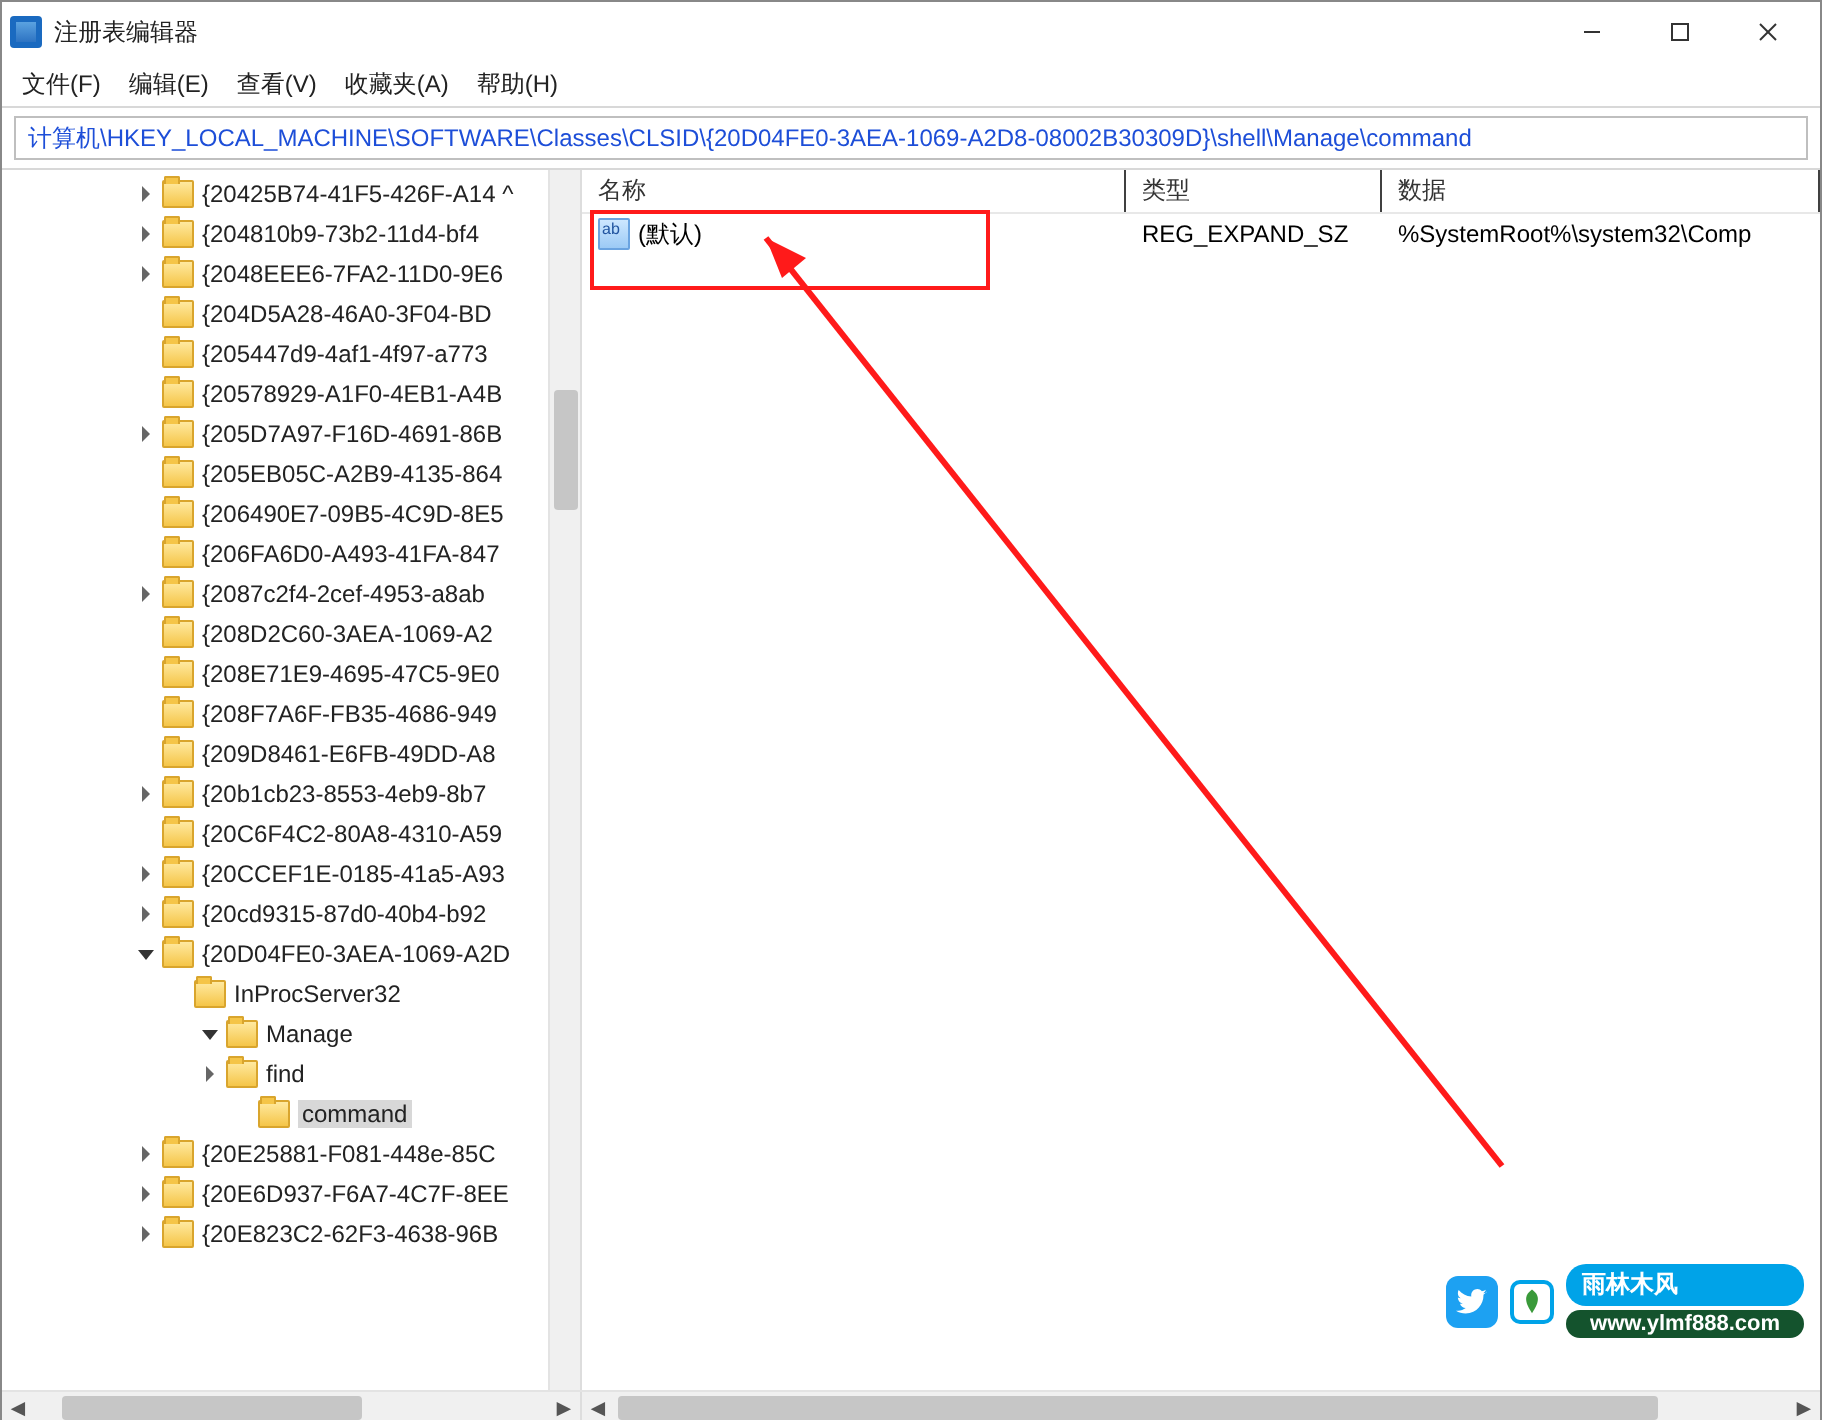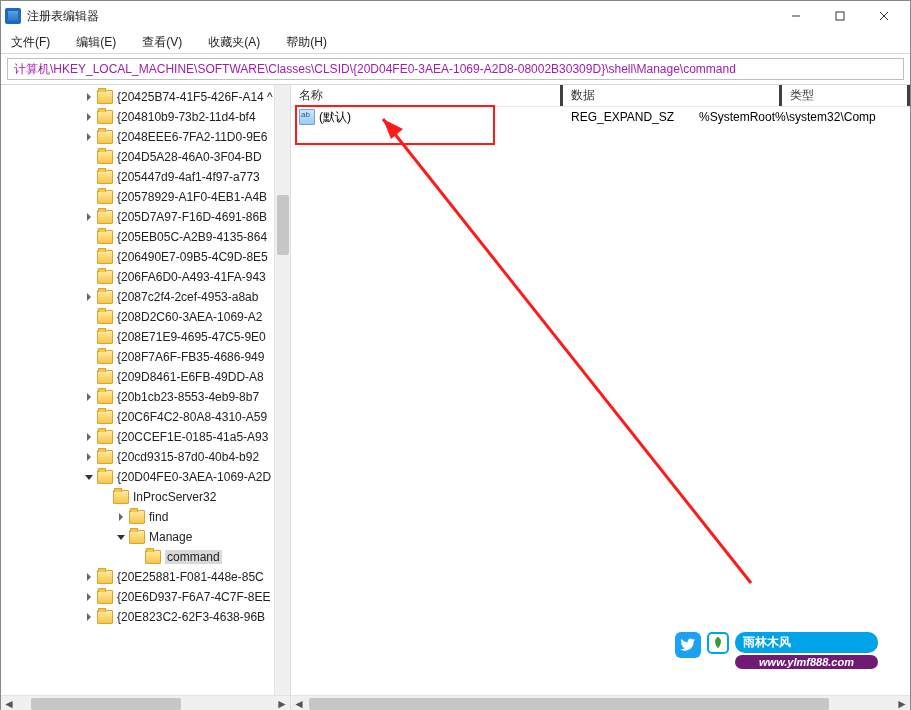--- a/index.html
+++ b/index.html
@@ -12,7 +12,7 @@
   .titlebar .spacer { flex: 1; }
   .winbtn { width: 44px; height: 28px; display: flex; align-items: center; justify-content: center; color: #444; }
   .winbtn svg { width: 10px; height: 10px; }
-  .menubar { display: flex; align-items: center; height: 22px; padding: 0 6px; gap: 18px; color: #222; }
+  .menubar { display: flex; align-items: center; height: 22px; padding: 0 6px; gap: 6px; color: #222; }
   .menubar .menu-item { padding: 1px 4px; }
   .addrbar { border-top: 1px solid #d8d8d8; border-bottom: 1px solid #d8d8d8; background:#fff; padding: 4px 6px; }
   .addrbar input { width: 100%; border: 1px solid #bfbfbf; padding: 3px 6px; font-size: 12px; color:#a21caf; background:#fff; }

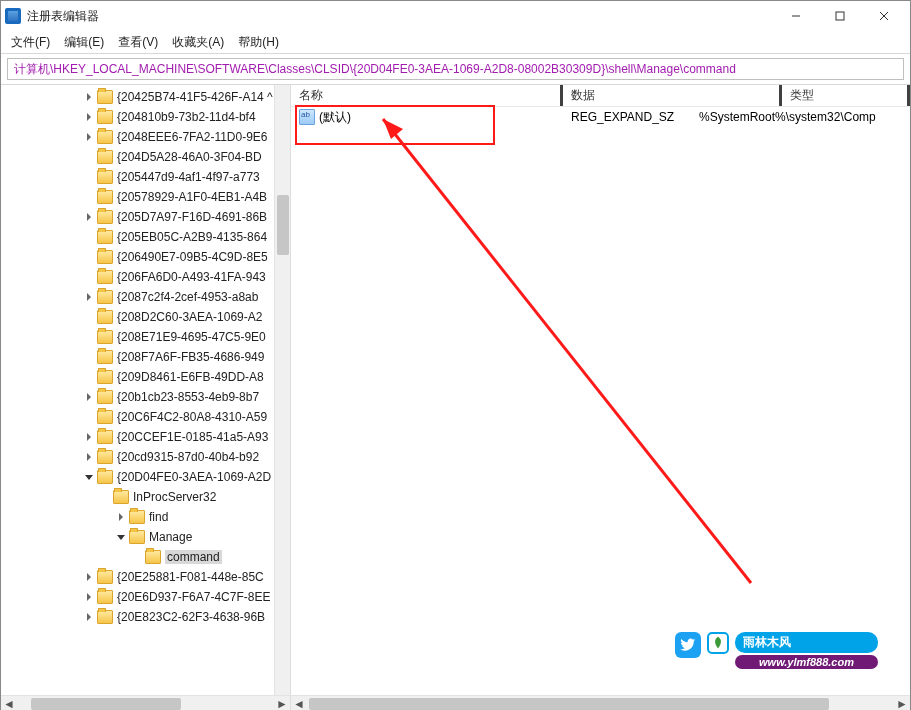--- a/index.html
+++ b/index.html
@@ -15,7 +15,7 @@
   .menubar { display: flex; align-items: center; height: 22px; padding: 0 6px; gap: 6px; color: #222; }
   .menubar .menu-item { padding: 1px 4px; }
   .addrbar { border-top: 1px solid #d8d8d8; border-bottom: 1px solid #d8d8d8; background:#fff; padding: 4px 6px; }
-  .addrbar input { width: 100%; border: 1px solid #bfbfbf; padding: 3px 6px; font-size: 12px; color:#a21caf; background:#fff; }
+  .addrbar input { width: 100%; border: 1px solid #bfbfbf; padding: 3px 6px; font-size: 12px; color:#1d4ed8; background:#fff; }
   .content { display: flex; height: calc(100% - 30px - 22px - 30px - 16px); position:relative; }
   
   .tree-wrap{ width:290px; flex:0 0 290px; border-right:1px solid #ddd; position:relative; overflow:hidden; background:#fff;}

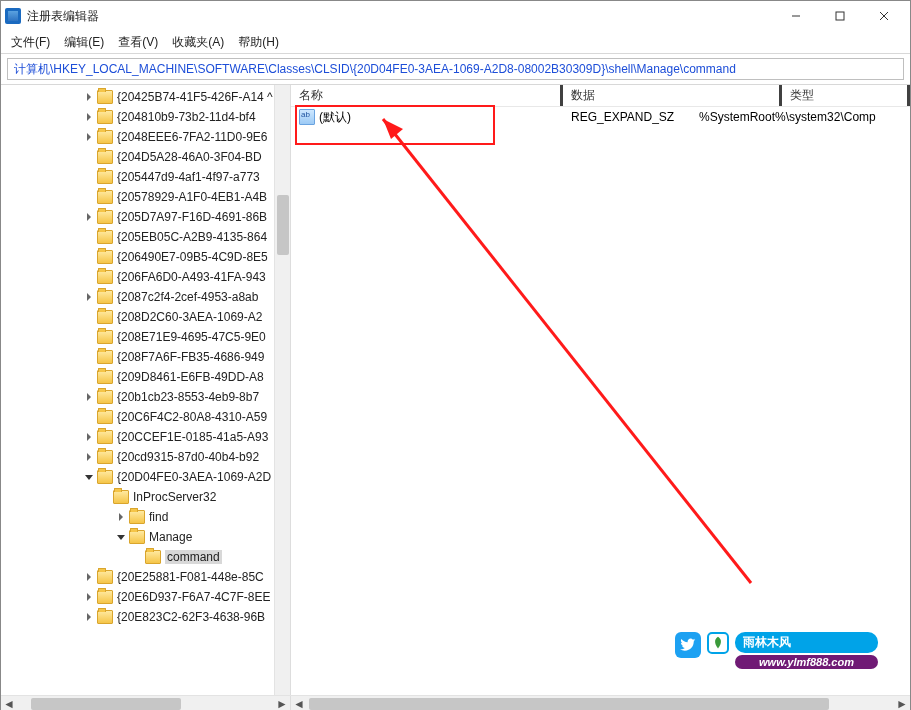--- a/index.html
+++ b/index.html
@@ -20,7 +20,7 @@
   
   .tree-wrap{ width:290px; flex:0 0 290px; border-right:1px solid #ddd; position:relative; overflow:hidden; background:#fff;}
   .tree { height:100%; overflow:hidden; padding-top:2px;}
-  .tree-row { display:flex; align-items:center; height:20px; white-space:nowrap; position:relative; padding-left:16px;}
+  .tree-row { display:flex; align-items:center; height:20px; white-space:nowrap; position:relative; padding-left:0;}
   .tw { width:16px; height:16px; display:inline-flex; align-items:center; justify-content:center; color:#555; flex:0 0 16px;}
   .tw.empty{visibility:hidden;}
   .folder-icon { width:16px; height:14px; flex:0 0 16px; margin-right:4px; display:inline-block; background: linear-gradient(#ffe9a0,#f5c548); border:1px solid #d9a52d; border-radius:1px; position:relative;}

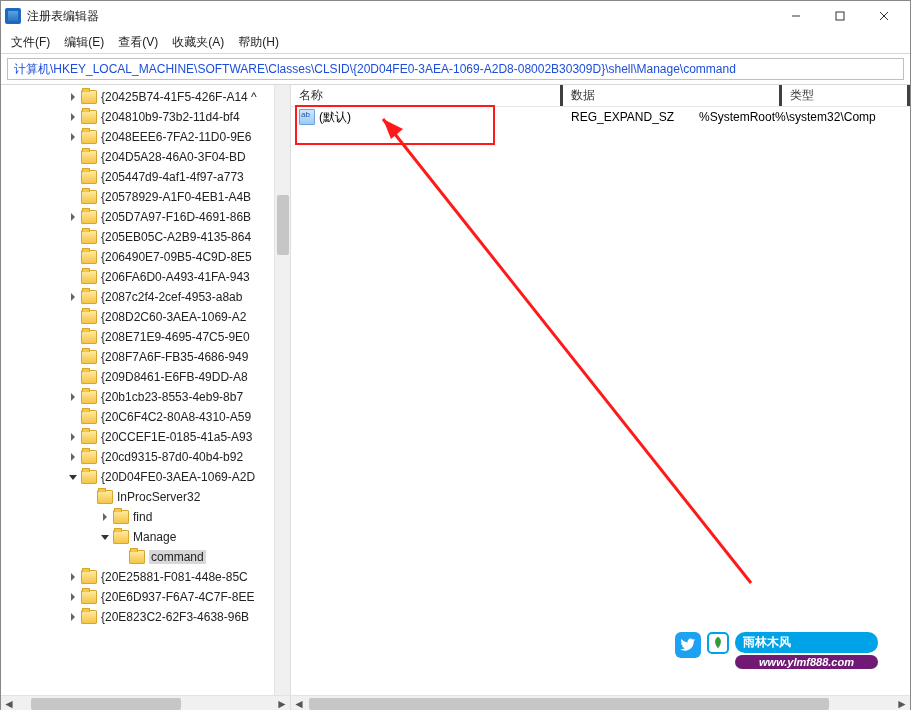--- a/index.html
+++ b/index.html
@@ -34,7 +34,7 @@
   
   .list{ flex:1; display:flex; flex-direction:column; background:#fff; position:relative;}
   .list-header{ display:flex; height:22px; align-items:center; border-bottom:1px solid #e8e8e8; color:#333;}
-  .list-header .col{ padding:0 8px; border-right:3px solid #404040; height:100%; display:flex; align-items:center;}
+  .list-header .col{ padding:0 8px; border-right:1px solid #404040; height:100%; display:flex; align-items:center;}
   .list-body{flex:1; position:relative;}
   .list-row{display:flex; align-items:center; height:20px; padding:2px 0;}
   .list-row .cell{padding:0 8px; overflow:hidden; white-space:nowrap;}

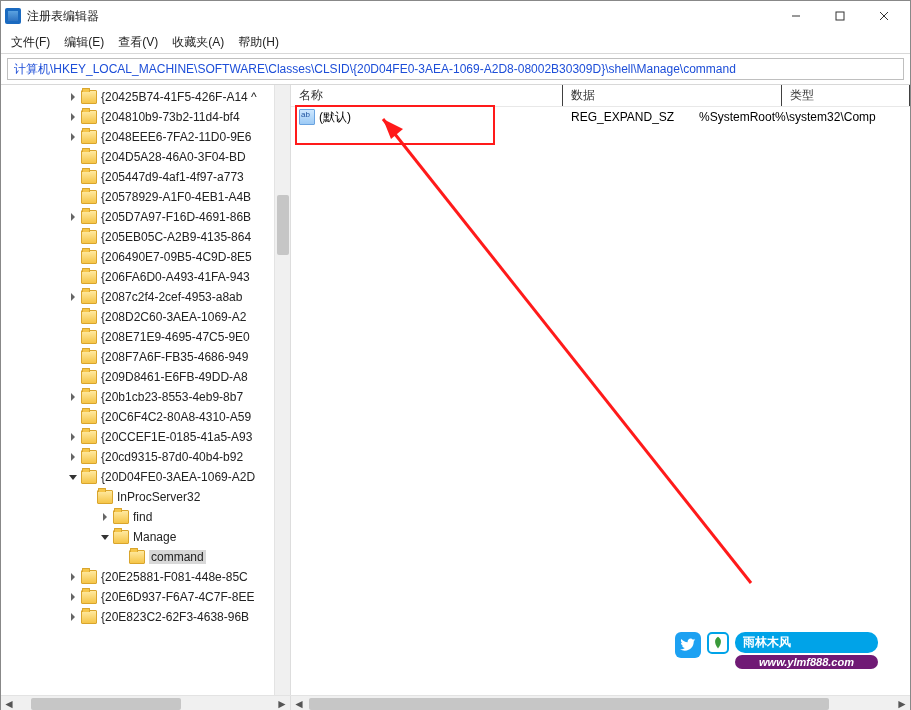--- a/index.html
+++ b/index.html
@@ -329,8 +329,8 @@
     <div class="list">
       <div class="list-header">
         <div class="col col-name">名称</div>
+        <div class="col col-type">类型</div>
         <div class="col col-data">数据</div>
-        <div class="col col-type">类型</div>
       </div>
       <div class="list-body">
         <div class="list-row">

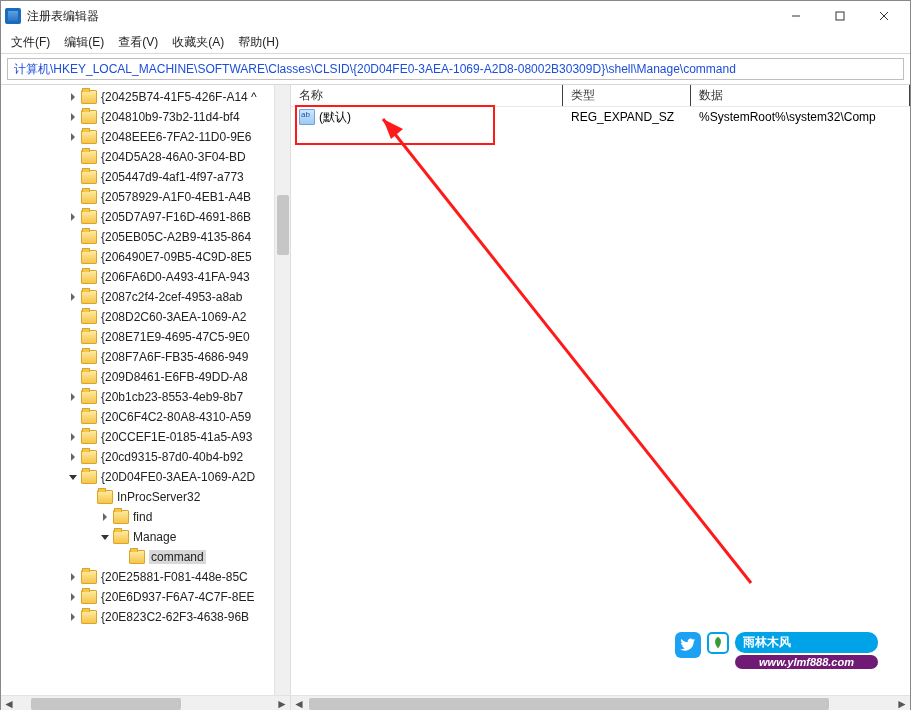--- a/index.html
+++ b/index.html
@@ -176,7 +176,7 @@
             <span class="ind" style="width: 64px;"></span>
             <span class="tw empty"></span>
             <span class="folder-icon"></span>
-            <span class="tree-label">{206FA6D0-A493-41FA-943</span>
+            <span class="tree-label">{206FA6D0-A493-41FA-847</span>
           </div>
           <div class="tree-row">
             <span class="ind" style="width: 64px;"></span>

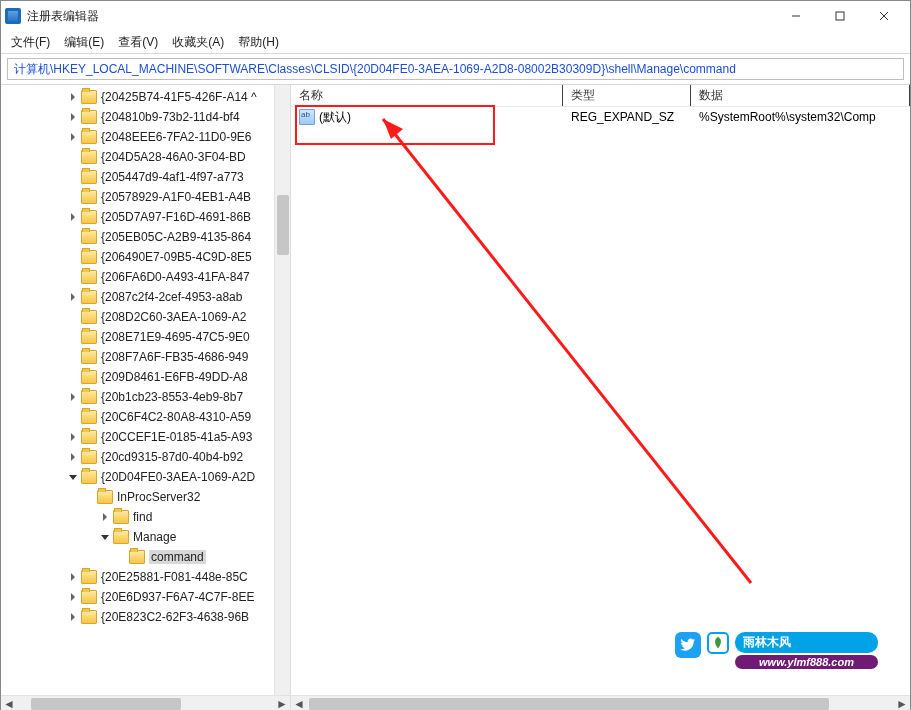--- a/index.html
+++ b/index.html
@@ -268,21 +268,21 @@
             <span class="ind" style="width: 96px;"></span>
             <span class="tw">
               <svg width="8" height="8" viewBox="0 0 8 8">
+                <path d="M0 2 L8 2 L4 7 Z" fill="#333"></path>
+              </svg>
+            </span>
+            <span class="folder-icon"></span>
+            <span class="tree-label">Manage</span>
+          </div>
+          <div class="tree-row">
+            <span class="ind" style="width: 96px;"></span>
+            <span class="tw">
+              <svg width="8" height="8" viewBox="0 0 8 8">
                 <path d="M2 0 L6 4 L2 8 Z" fill="#666"></path>
               </svg>
             </span>
             <span class="folder-icon"></span>
             <span class="tree-label">find</span>
-          </div>
-          <div class="tree-row">
-            <span class="ind" style="width: 96px;"></span>
-            <span class="tw">
-              <svg width="8" height="8" viewBox="0 0 8 8">
-                <path d="M0 2 L8 2 L4 7 Z" fill="#333"></path>
-              </svg>
-            </span>
-            <span class="folder-icon"></span>
-            <span class="tree-label">Manage</span>
           </div>
           <div class="tree-row selected">
             <span class="ind" style="width: 112px;"></span>

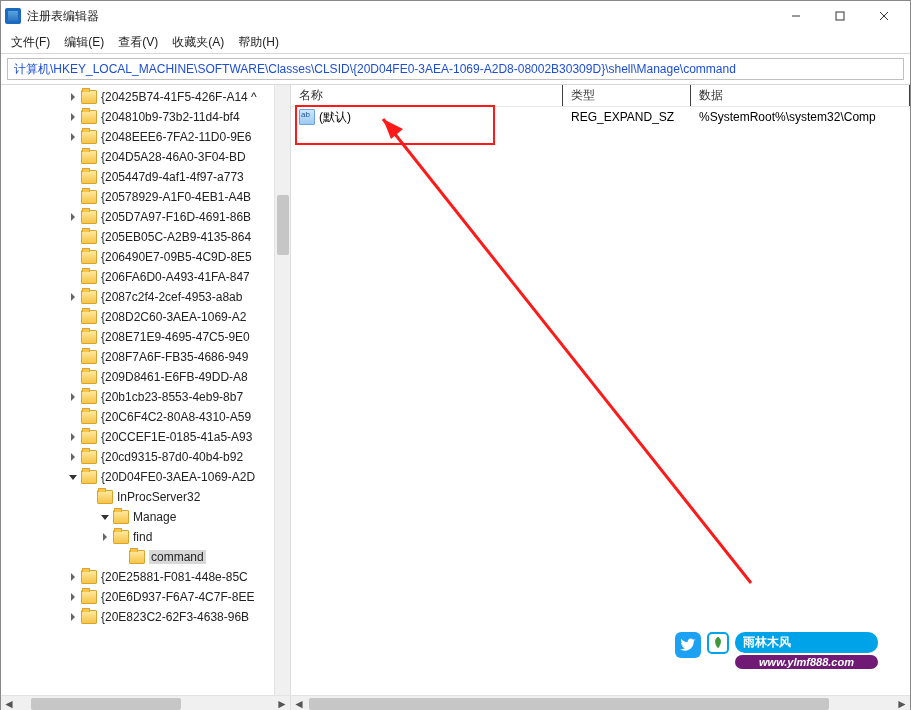--- a/index.html
+++ b/index.html
@@ -53,7 +53,7 @@
   .hscroll-track .sbtn{width:16px;height:16px;display:inline-flex;align-items:center;justify-content:center;color:#555;}
   .hscroll-thumb{position:absolute; top:2px; height:12px; background:#c6c6c6; border-radius:2px;}
   
-  .watermark{position:absolute; right:32px; bottom:26px; display:flex; gap:6px; z-index:8;}
+  .watermark{position:absolute; right:8px; bottom:26px; display:flex; align-items:center; gap:6px; z-index:8;}
   .wm-badge{background:#00a3e8;color:#fff;border-radius:10px;padding:2px 8px;display:flex;align-items:center;gap:6px;font-weight:bold;}
   .wm-leaf{width:22px;height:22px;border-radius:5px;background:#fff;border:2px solid #00a3e8;display:flex;align-items:center;justify-content:center;}
   .wm-url{background:#701a75;color:#fff;border-radius:8px;padding:1px 24px;font-weight:bold;font-size:11px;font-style:italic;}

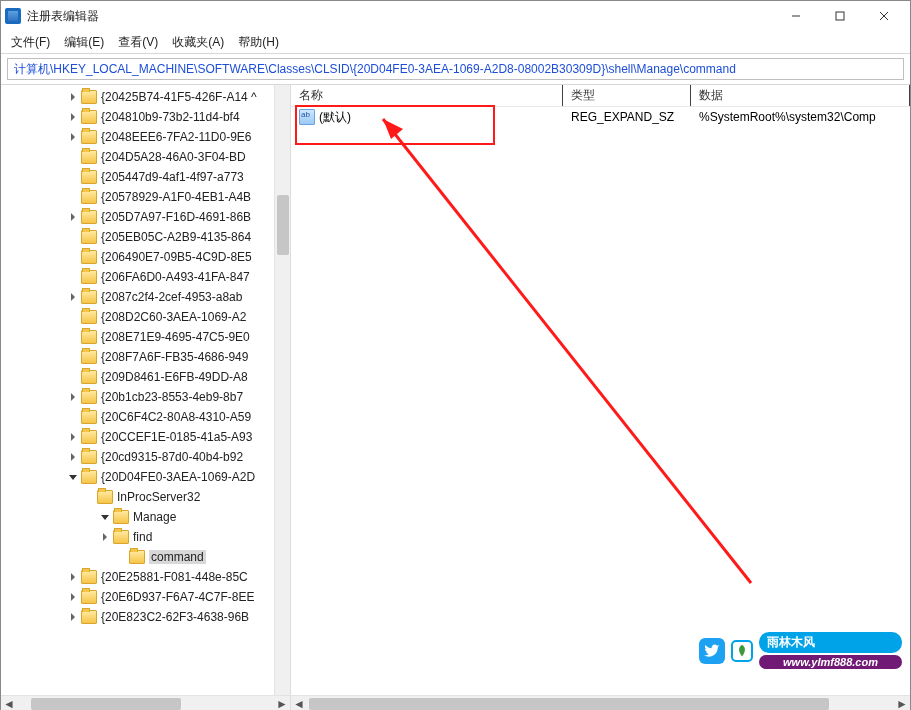--- a/index.html
+++ b/index.html
@@ -56,7 +56,7 @@
   .watermark{position:absolute; right:8px; bottom:26px; display:flex; align-items:center; gap:6px; z-index:8;}
   .wm-badge{background:#00a3e8;color:#fff;border-radius:10px;padding:2px 8px;display:flex;align-items:center;gap:6px;font-weight:bold;}
   .wm-leaf{width:22px;height:22px;border-radius:5px;background:#fff;border:2px solid #00a3e8;display:flex;align-items:center;justify-content:center;}
-  .wm-url{background:#701a75;color:#fff;border-radius:8px;padding:1px 24px;font-weight:bold;font-size:11px;font-style:italic;}
+  .wm-url{background:#14532d;color:#fff;border-radius:8px;padding:1px 12px;font-weight:bold;font-size:11px;}
   .wm-bird{width:26px;height:26px;background:#1da1f2;border-radius:6px;display:flex;align-items:center;justify-content:center;}
 </style>
 </head>

